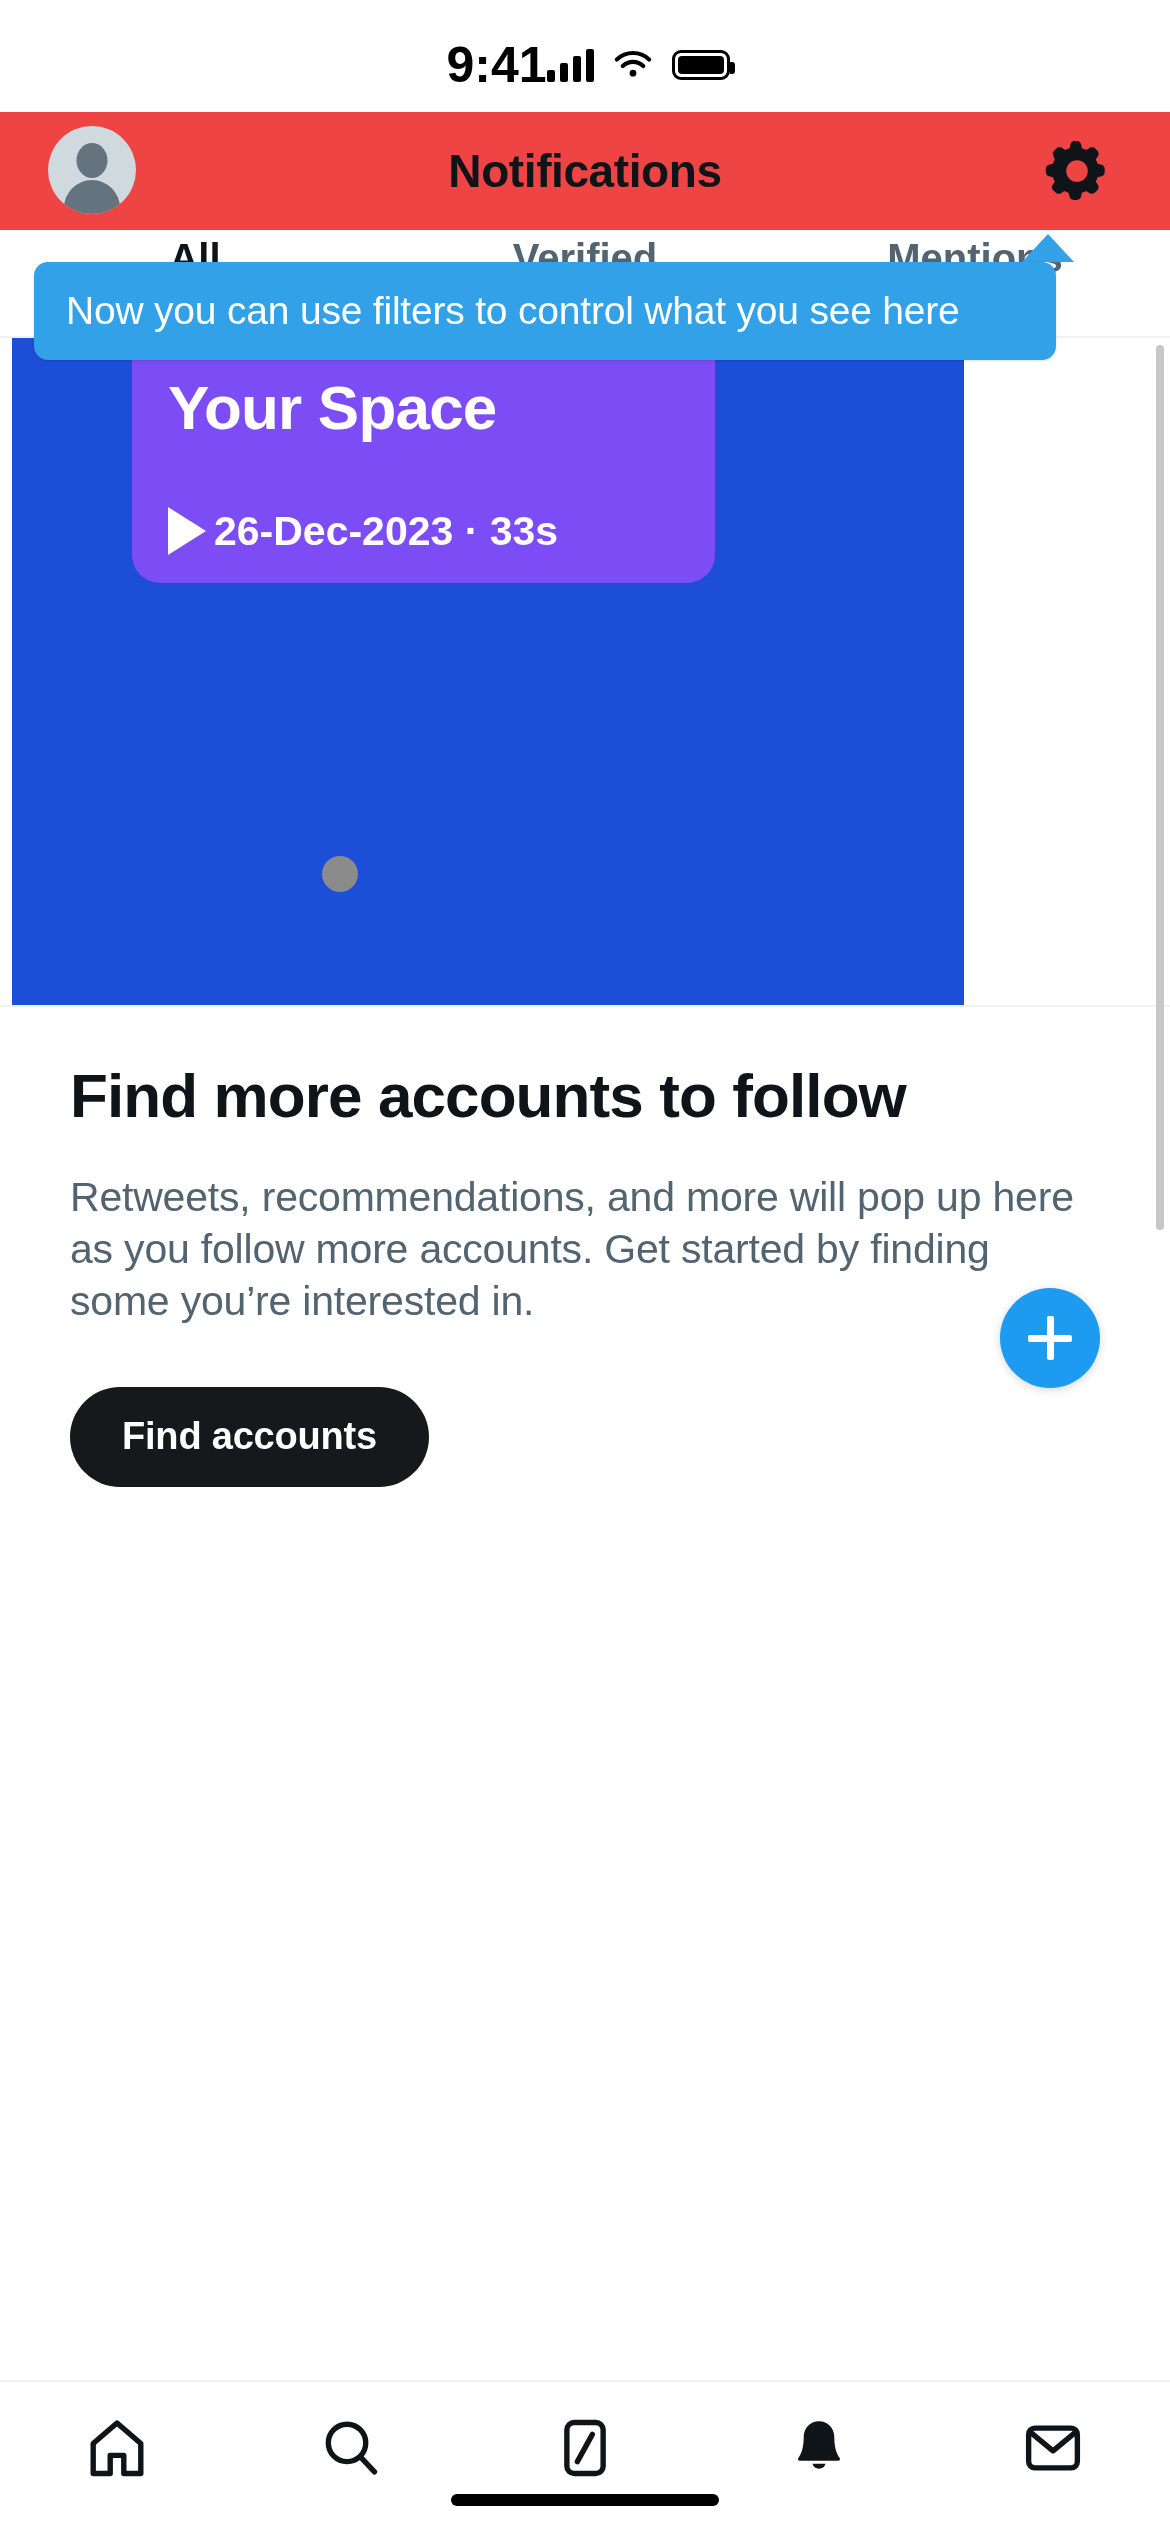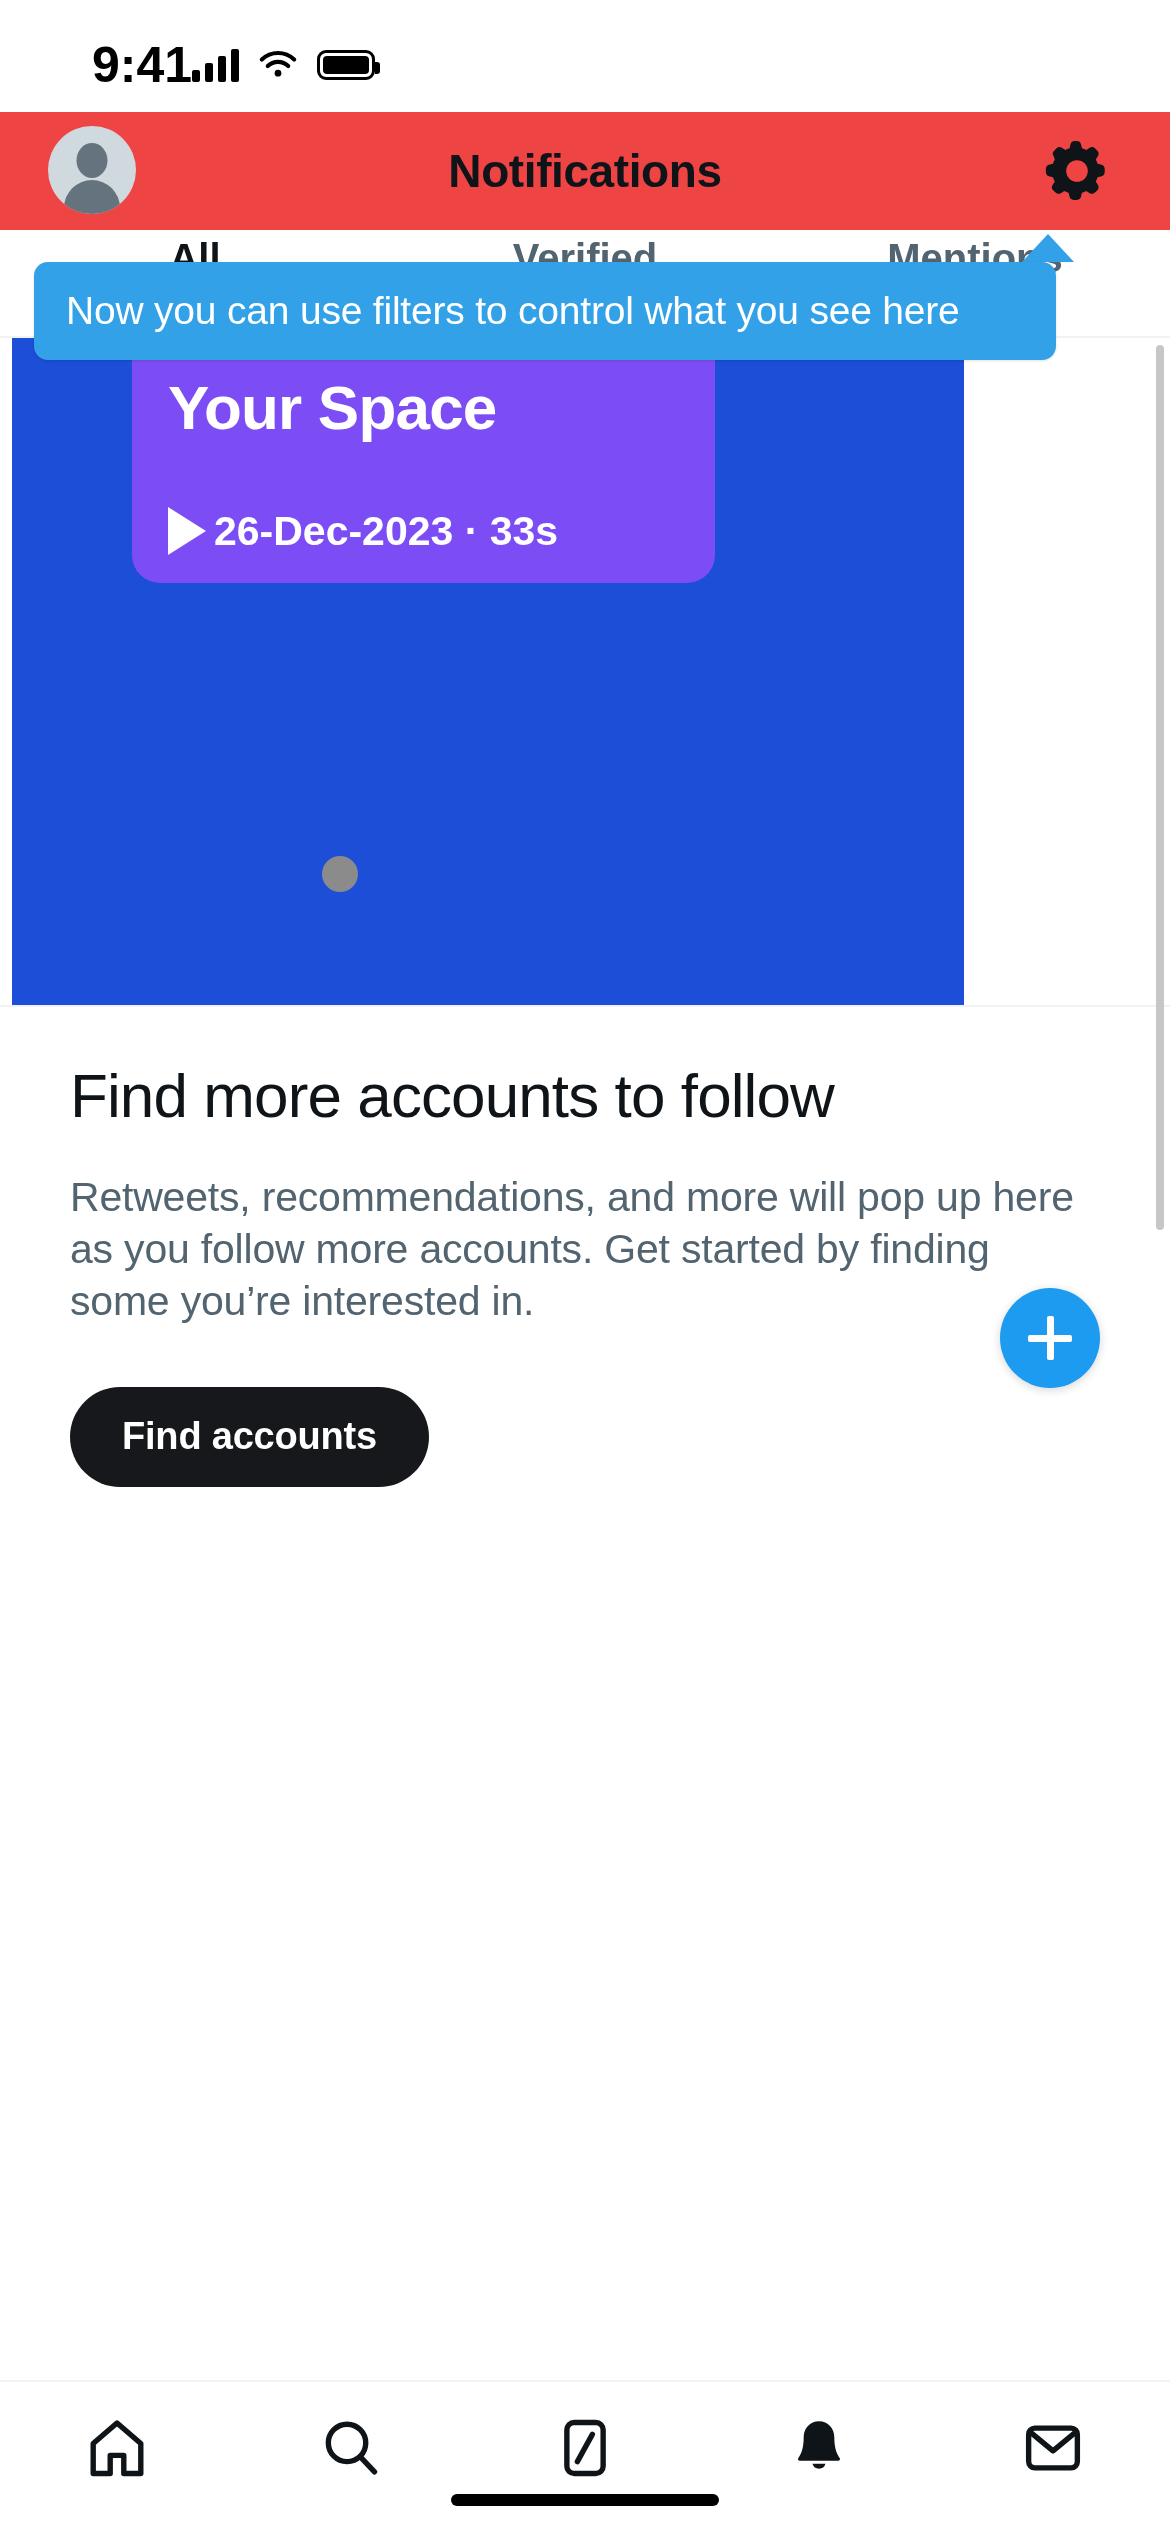--- a/index.html
+++ b/index.html
@@ -14,7 +14,7 @@
   
   .statusbar {
     position:absolute; top:0; left:0; width:1170px; height:112px;
-    display:flex; align-items:center; justify-content:flex-start;
+    display:flex; align-items:center; justify-content:center;
     padding:0 86px 0 92px;
   }
   .status-time {

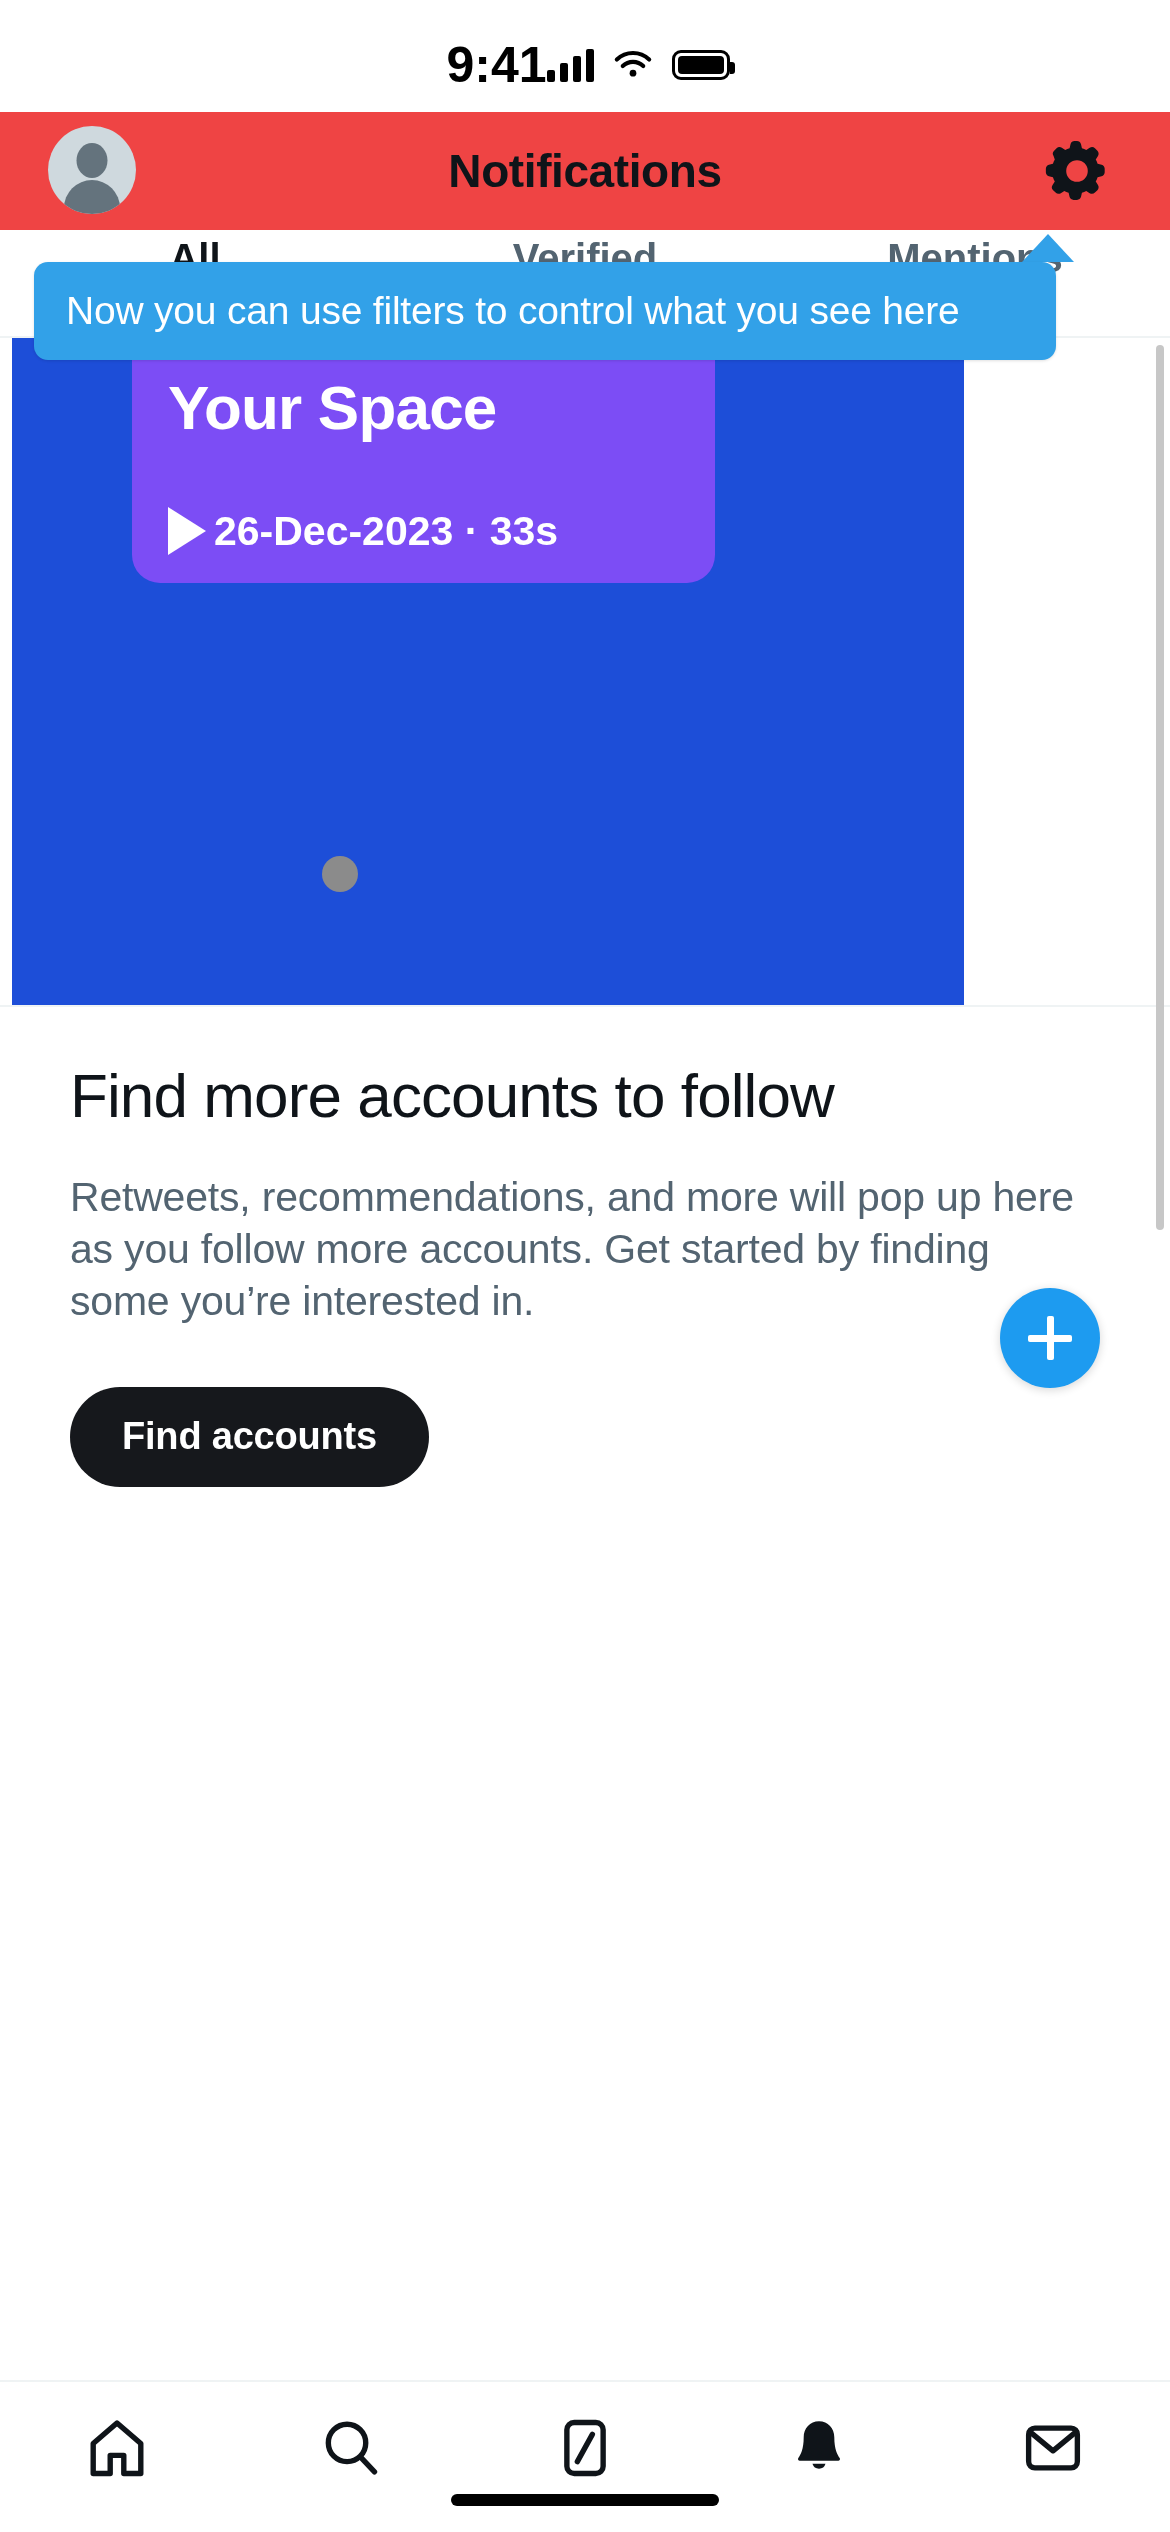--- a/index.html
+++ b/index.html
@@ -146,7 +146,7 @@
     position:absolute; top:1060px; left:0; width:1170px; padding:0 70px;
   }
   .empty-title {
-    font-size:62px; font-weight:normal; color:#0f1419;
+    font-size:62px; font-weight:bold; color:#0f1419;
     line-height:1.17; letter-spacing:-0.9px; max-width:880px;
   }
   .empty-body {

